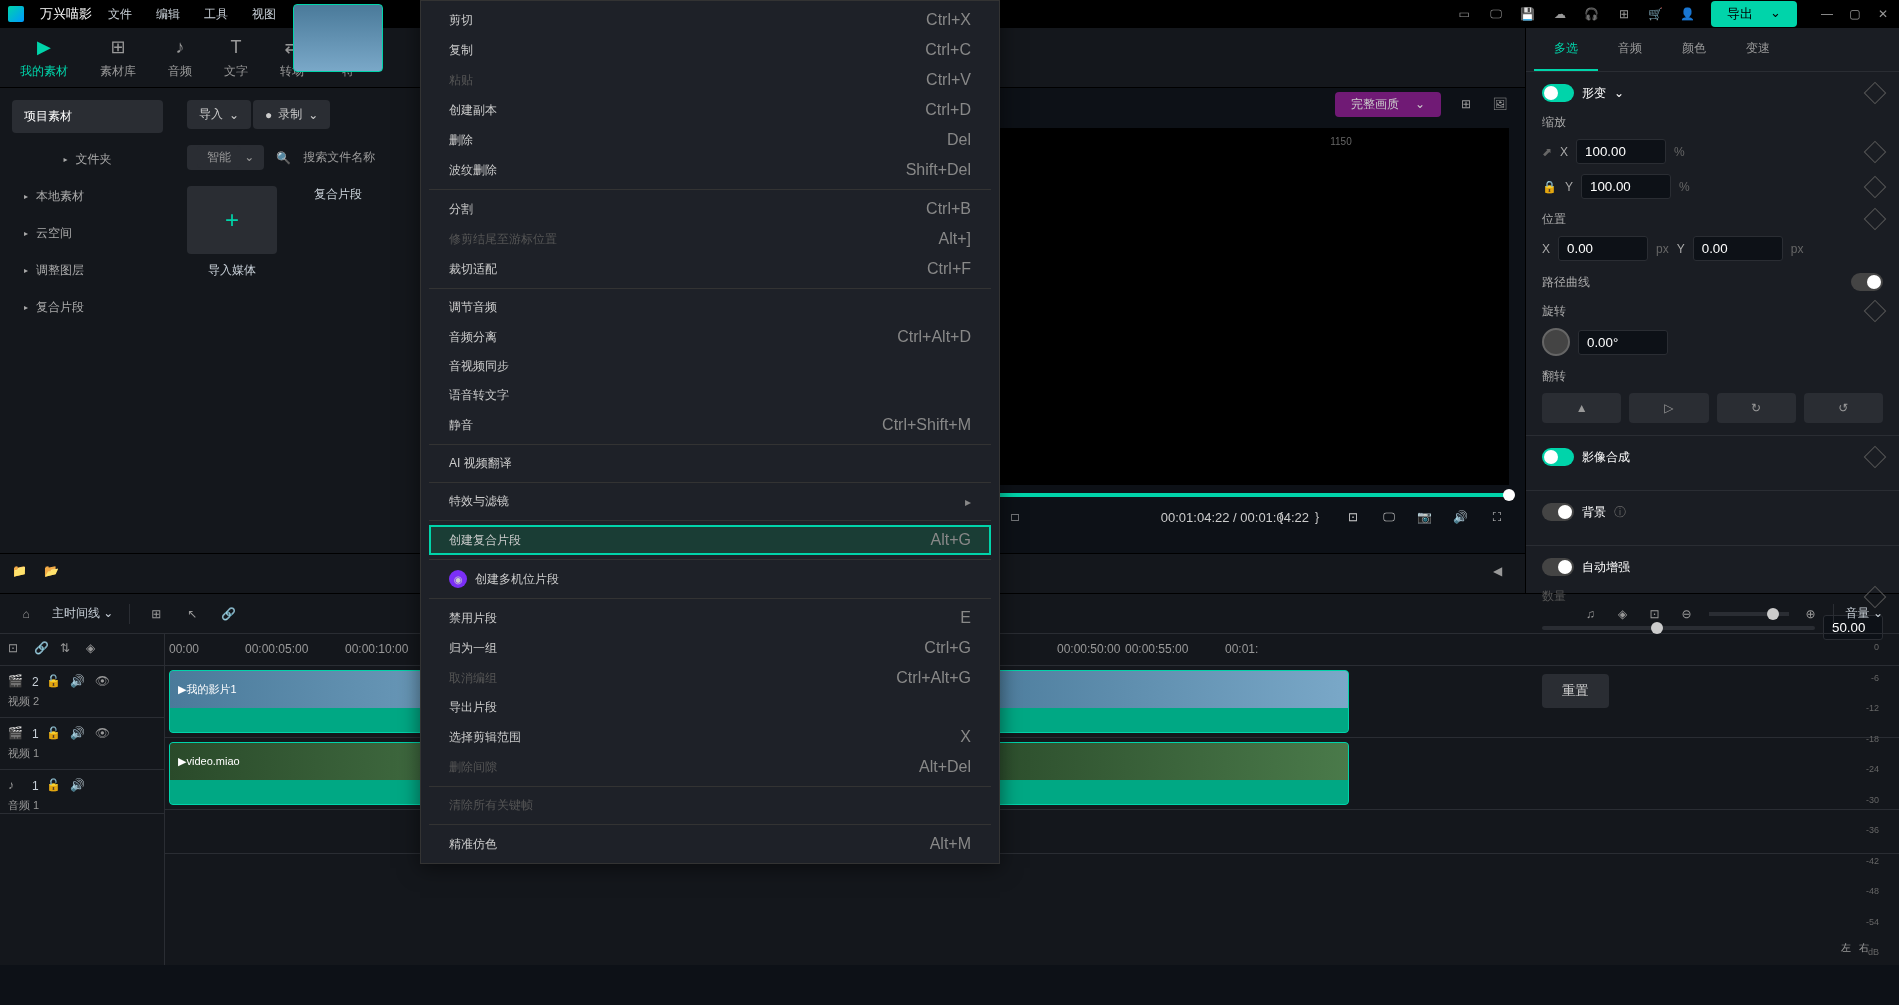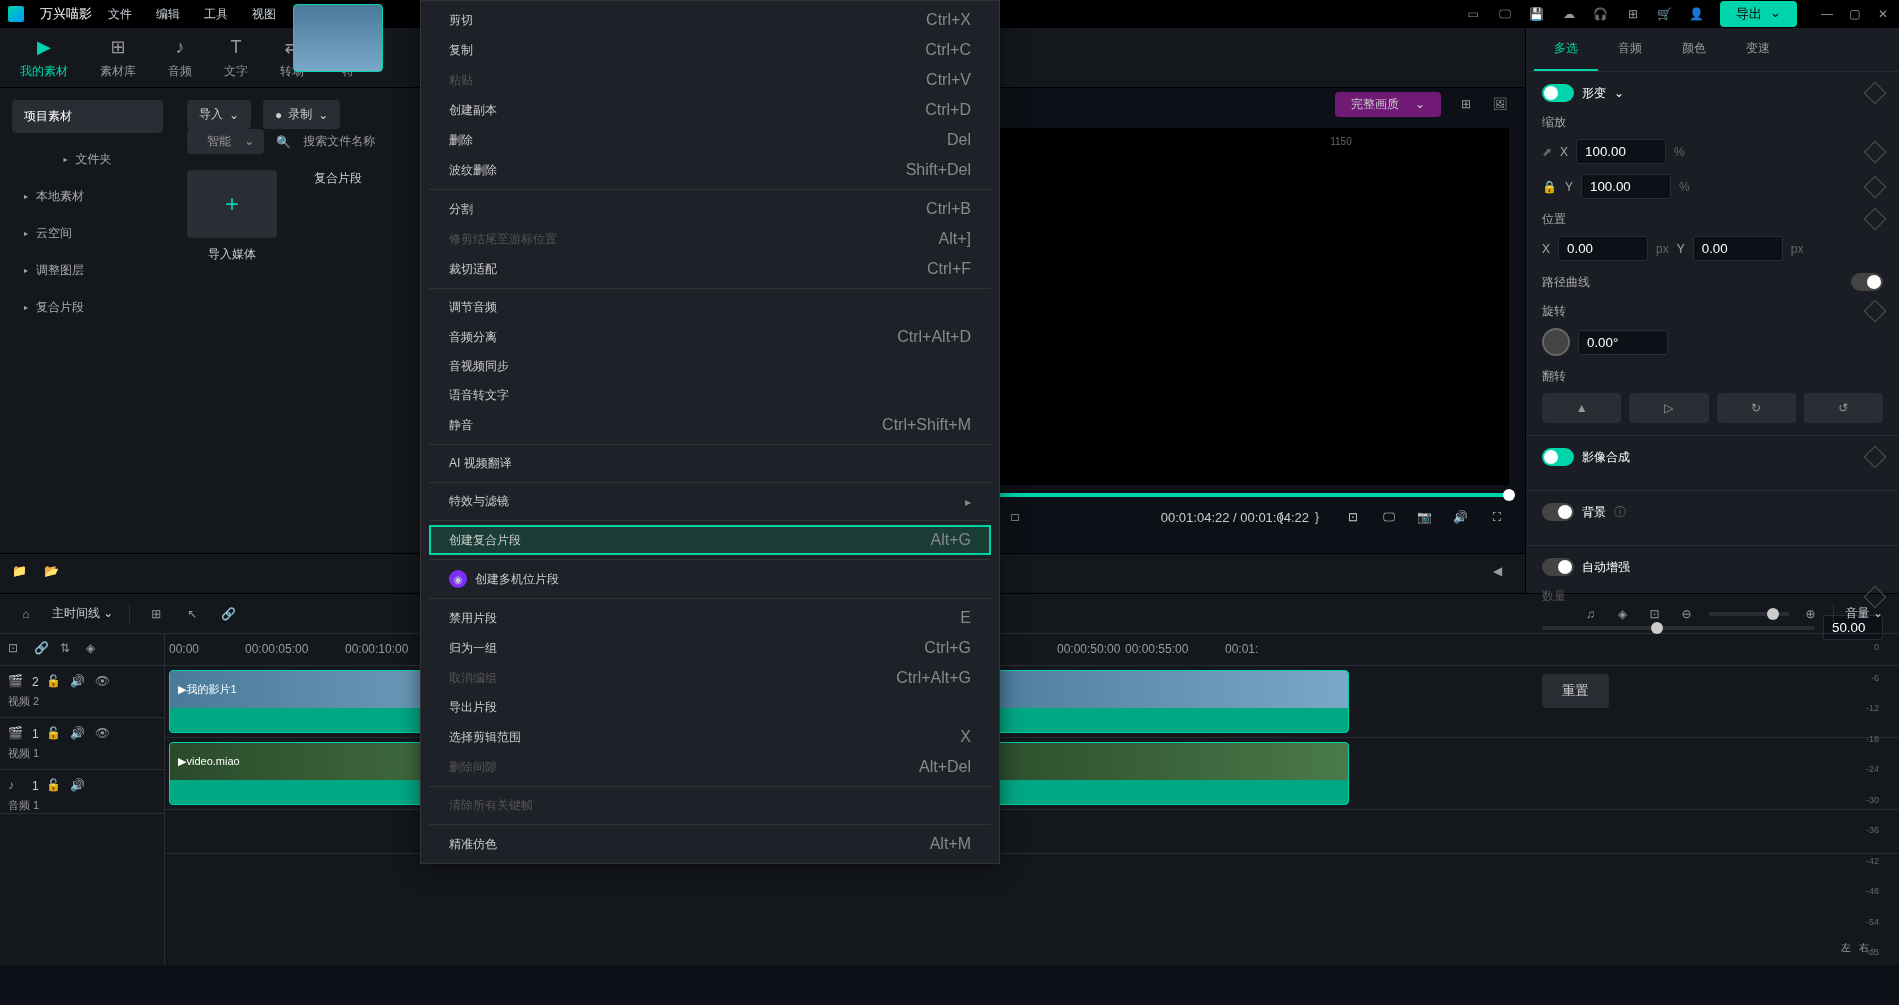--- a/index.html
+++ b/index.html
@@ -12,7 +12,7 @@
 .title-right{margin-left:auto;display:flex;align-items:center;gap:14px}
 .title-icon{width:18px;height:18px;display:flex;align-items:center;justify-content:center;color:#999;cursor:pointer}
 .cart-icon{color:#00d4aa}
-.export-btn{background:#00d4aa;color:#000;padding:4px 16px;border-radius:4px;display:flex;align-items:flex-start;gap:8px;font-size:13px}
+.export-btn{background:#00d4aa;color:#000;padding:4px 16px;border-radius:4px;display:flex;align-items:flex-start;gap:17px;font-size:13px}
 .win-controls{display:flex;gap:12px;margin-left:8px}
 .win-btn{width:16px;height:16px;display:flex;align-items:center;justify-content:center;color:#999}
 

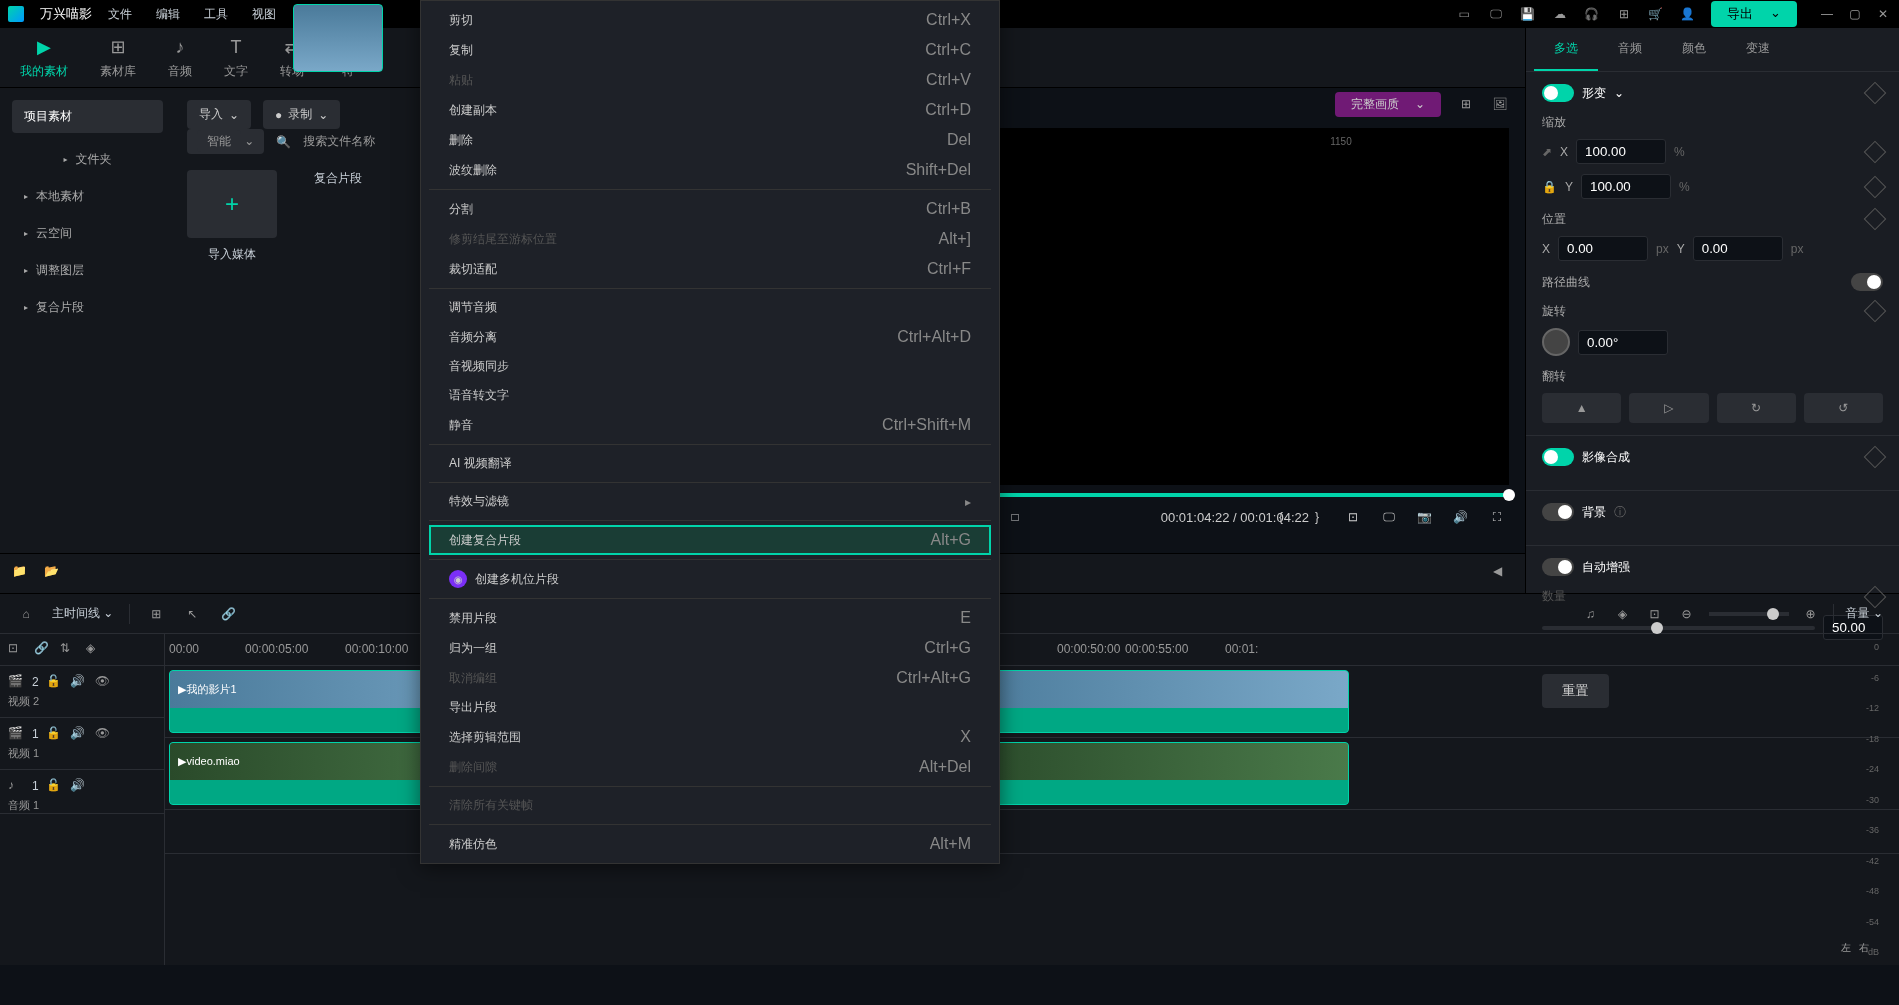--- a/index.html
+++ b/index.html
@@ -32,7 +32,7 @@
 .sidebar-item::before{content:"▸";font-size:8px}
 
 .media-panel{width:250px;background:#14171c;padding:12px}
-.media-controls{display:flex;gap:12px;}
+.media-controls{display:flex;gap:2px;margin-bottom:16px}
 .media-btn{background:#2a2d33;padding:6px 12px;border-radius:4px;display:flex;align-items:center;gap:6px;color:#ccc}
 .media-search{display:flex;align-items:center;gap:12px;margin-bottom:16px;color:#999}
 .media-search span:first-child{background:#2a2d33;padding:4px 10px;border-radius:4px}

